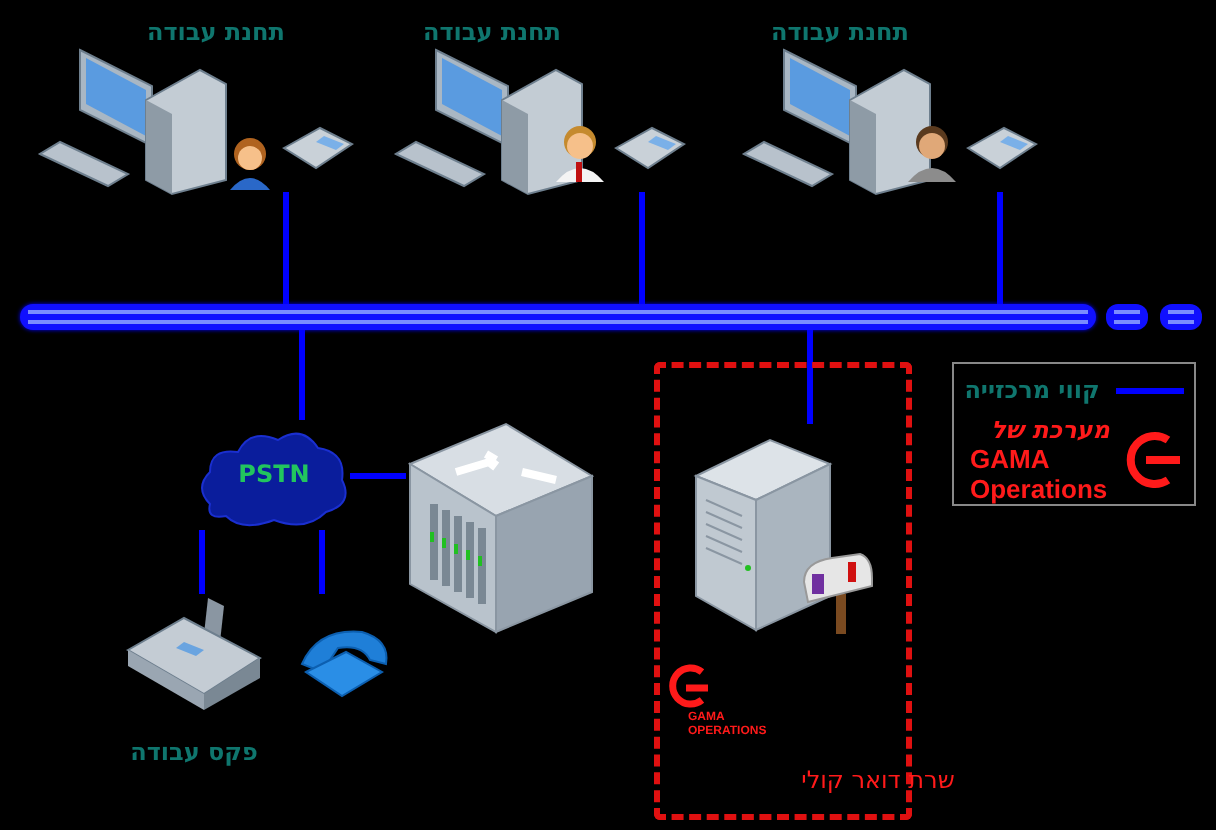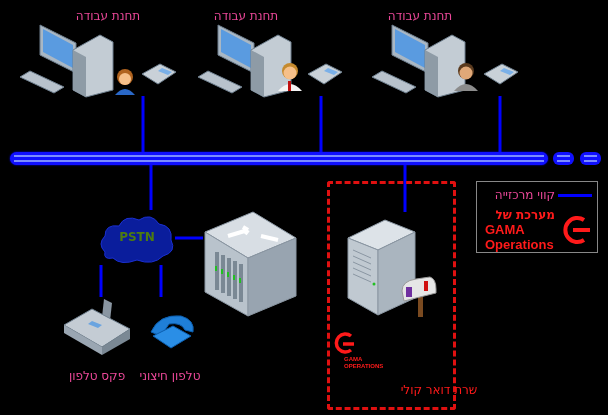--- a/index.html
+++ b/index.html
@@ -5,7 +5,7 @@
   html, body { margin:0; padding:0; background:#000; }
   body { width:608px; height:415px; position:relative; overflow:hidden; font-family:"DejaVu Sans", sans-serif; }
   .abs { position:absolute; }
-  .label { color:#ec4899; font-weight:normal; font-size:12px; direction:rtl; white-space:nowrap; text-align:center; }
+  .label { color:#0f766e; font-weight:bold; font-size:12px; direction:rtl; white-space:nowrap; text-align:center; }
   .red-label { color:#ff1a1a; font-weight:bold; direction:rtl; white-space:nowrap; }
   svg { position:absolute; overflow:visible; }
   .legend-box { position:absolute; left:476px; top:181px; width:122px; height:72px; border:1px solid #888; box-sizing:border-box; }

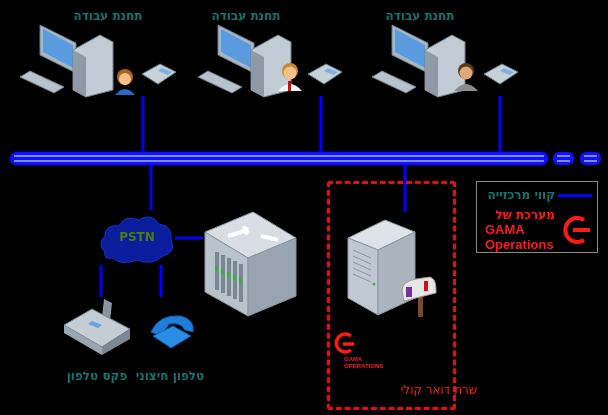--- a/index.html
+++ b/index.html
@@ -187,7 +187,7 @@
 
 <div class="legend-box">
   <div class="abs" style="left:81px;top:12px;width:34px;height:3px;background:#0000ff;"></div>
-  <div class="abs label" style="left:0px;top:6px;width:78px;text-align:right;font-size:12px;">קווי מרכזייה</div>
+  <div class="abs label" style="left:0px;top:6px;width:78px;text-align:center;font-size:12px;">קווי מרכזייה</div>
   <div class="abs red-label" style="left:0px;top:26px;width:78px;text-align:right;font-size:12px;">מערכת של</div>
   <div class="abs" style="left:8px;top:40px;color:#ff1a1a;font-weight:bold;font-size:13px;font-family:'Liberation Sans',sans-serif;">GAMA</div>
   <div class="abs" style="left:8px;top:55px;color:#ff1a1a;font-weight:bold;font-size:13px;font-family:'Liberation Sans',sans-serif;">Operations</div>

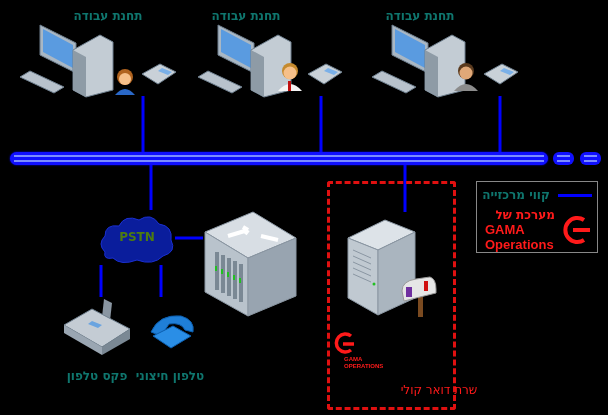--- a/index.html
+++ b/index.html
@@ -188,7 +188,7 @@
 <div class="legend-box">
   <div class="abs" style="left:81px;top:12px;width:34px;height:3px;background:#0000ff;"></div>
   <div class="abs label" style="left:0px;top:6px;width:78px;text-align:center;font-size:12px;">קווי מרכזייה</div>
-  <div class="abs red-label" style="left:0px;top:26px;width:78px;text-align:right;font-size:12px;">מערכת של</div>
+  <div class="abs red-label" style="left:0px;top:26px;width:78px;text-align:right;font-size:12px;font-style:italic;">מערכת של</div>
   <div class="abs" style="left:8px;top:40px;color:#ff1a1a;font-weight:bold;font-size:13px;font-family:'Liberation Sans',sans-serif;">GAMA</div>
   <div class="abs" style="left:8px;top:55px;color:#ff1a1a;font-weight:bold;font-size:13px;font-family:'Liberation Sans',sans-serif;">Operations</div>
   <svg width="34" height="34" style="left:83px;top:32px;">

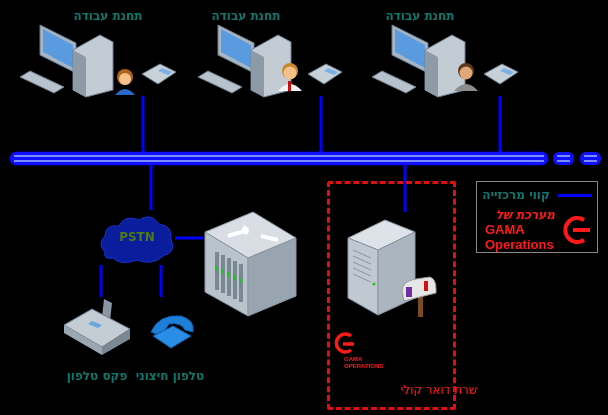--- a/index.html
+++ b/index.html
@@ -108,7 +108,7 @@
   <svg width="80" height="55" style="left:0;top:0;">
     <path d="M8,40 Q0,32 8,24 Q8,12 22,14 Q28,2 42,8 Q54,0 62,12 Q76,14 74,28 Q80,40 66,44 Q56,54 40,48 Q24,54 16,46 Q6,48 8,40 Z" fill="#0a1d9c" stroke="#1a2fd0"></path>
   </svg>
-  <div class="abs" style="left:0;top:18px;width:80px;text-align:center;color:#4d7c0f;font-weight:bold;font-size:12px;">PSTN</div>
+  <div class="abs" style="left:0;top:18px;width:80px;text-align:center;color:#22c55e;font-weight:bold;font-size:12px;">PSTN</div>
 </div>
 
 <div class="abs" style="left:203px;top:210px;width:95px;height:130px;">

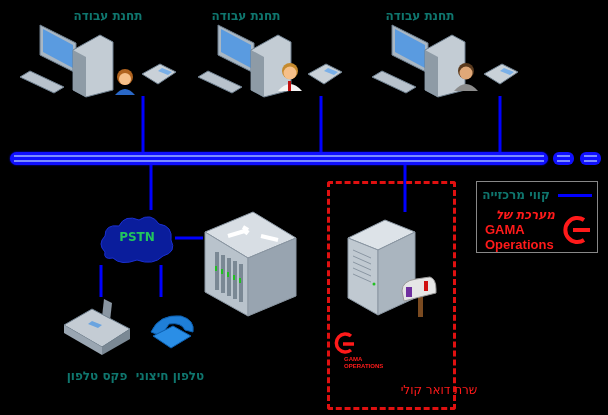--- a/index.html
+++ b/index.html
@@ -142,7 +142,7 @@
     <polygon points="40,50 68,32 68,42 40,58" fill="#7a8894"></polygon>
     <polygon points="30,24 40,28 36,31 26,27" fill="#6aa4e0"></polygon>
   </svg>
-  <div class="label abs" style="left:-5px;top:72px;width:80px;">פקס טלפון</div>
+  <div class="label abs" style="left:-5px;top:72px;width:80px;">פקס עבודה</div>
 </div>
 
 <div class="abs" style="left:145px;top:310px;width:60px;height:100px;">

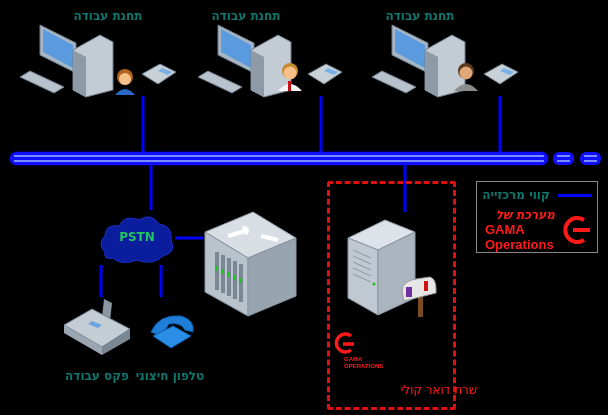--- a/index.html
+++ b/index.html
@@ -150,7 +150,6 @@
     <path d="M4,22 Q12,4 34,6 Q48,10 46,22 L38,20 Q34,12 22,14 L14,26 Z" fill="#1f7fd8" stroke="#0c5fb0"></path>
     <polygon points="6,26 26,16 44,26 24,38" fill="#2a8ee6" stroke="#0c5fb0"></polygon>
   </svg>
-  <div class="label abs" style="left:-15px;top:59px;width:80px;">טלפון חיצוני</div>
 </div>
 
 <div class="dashed"></div>

